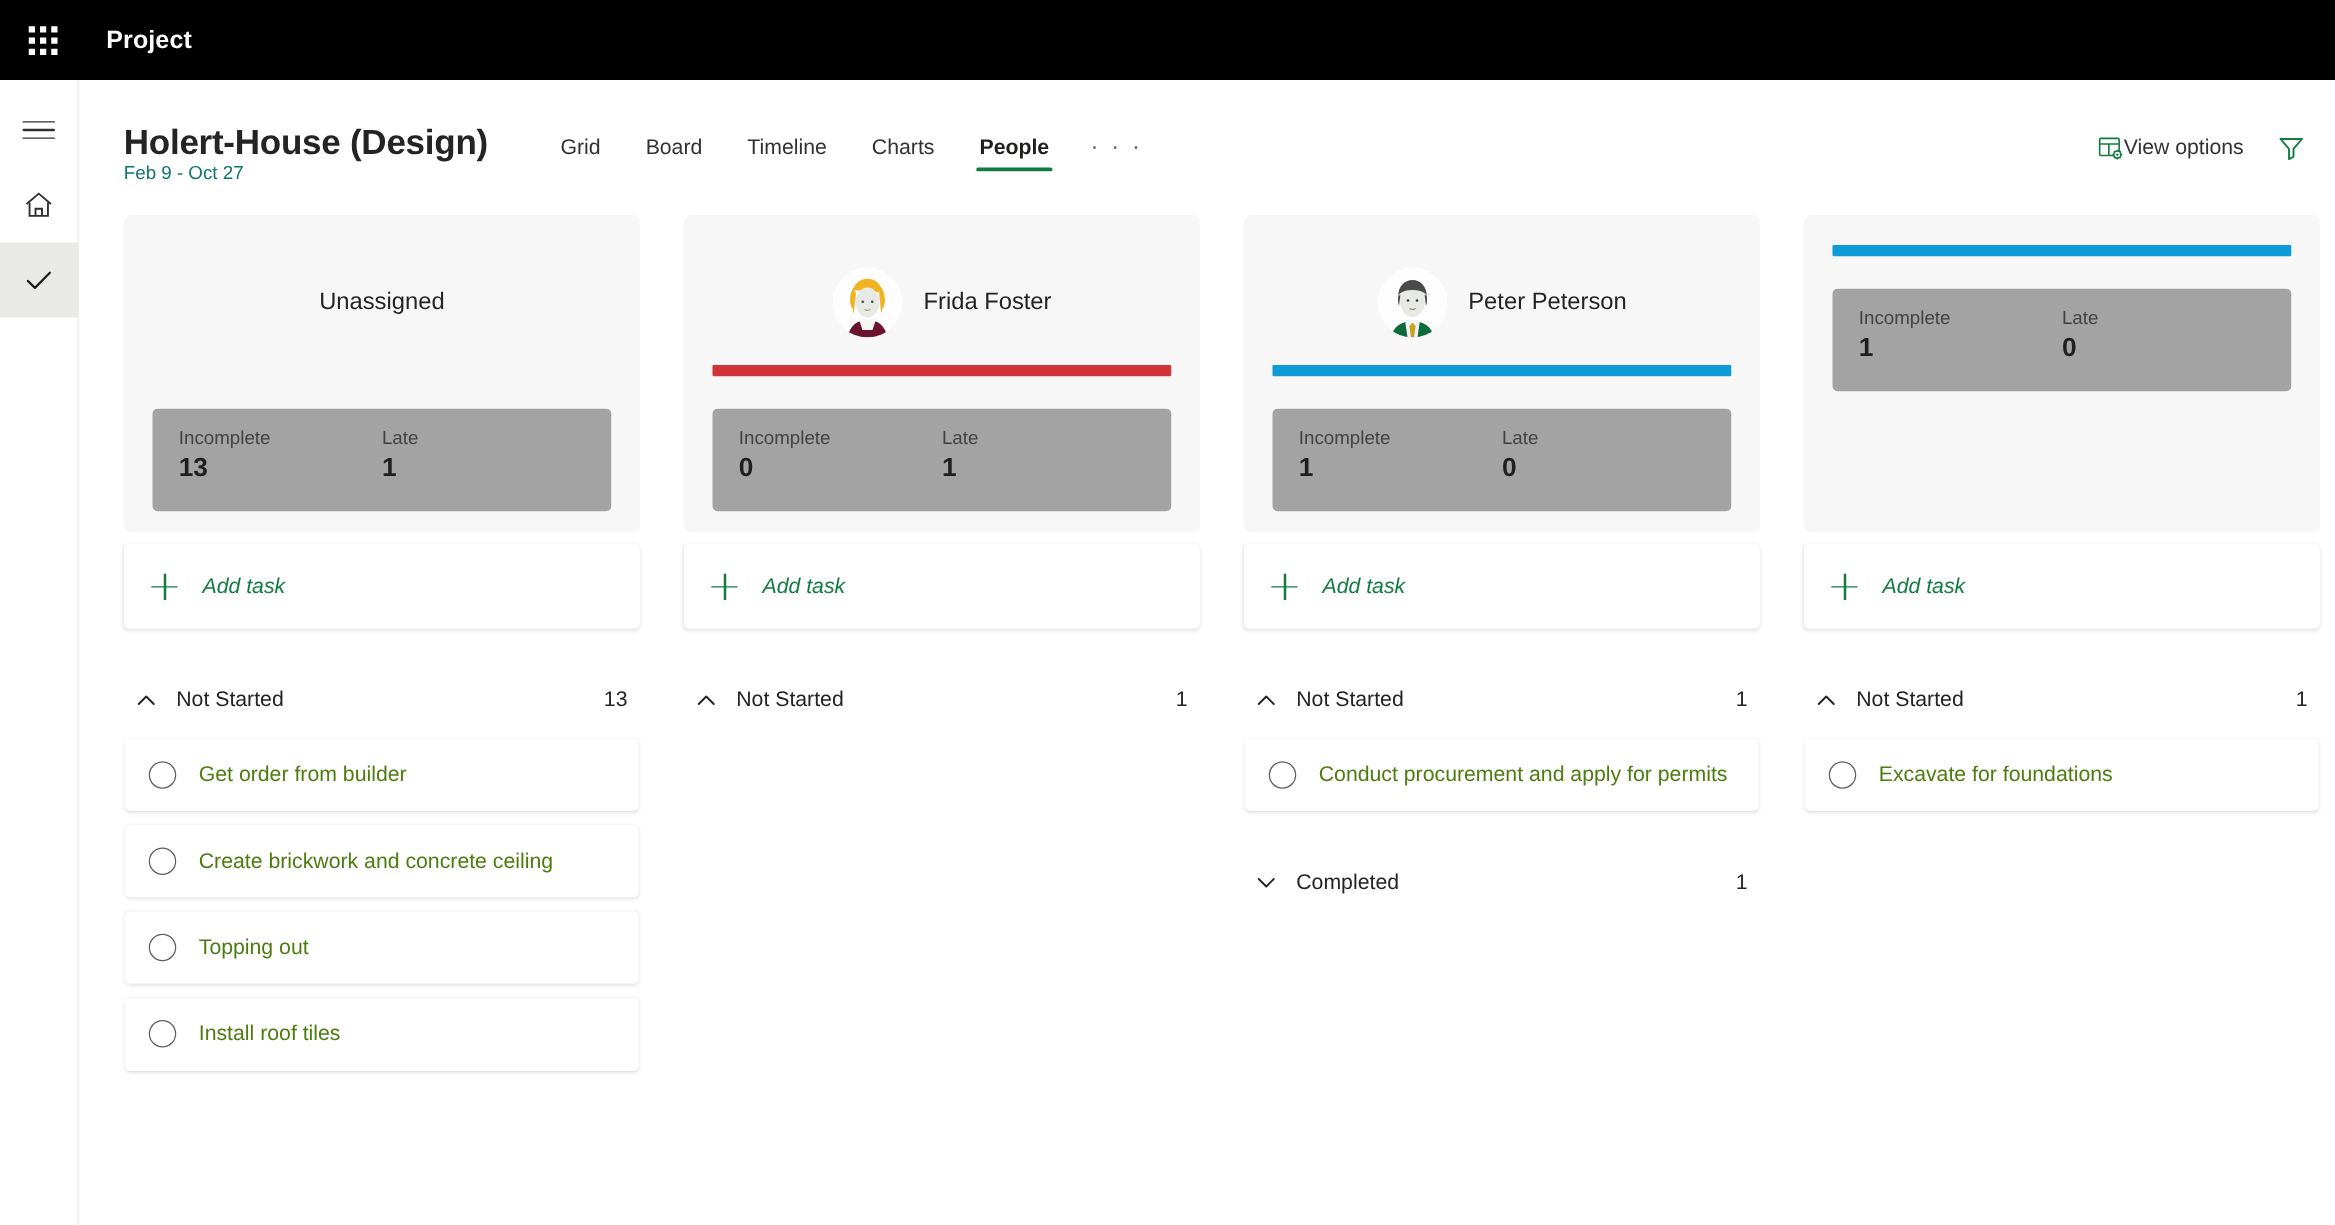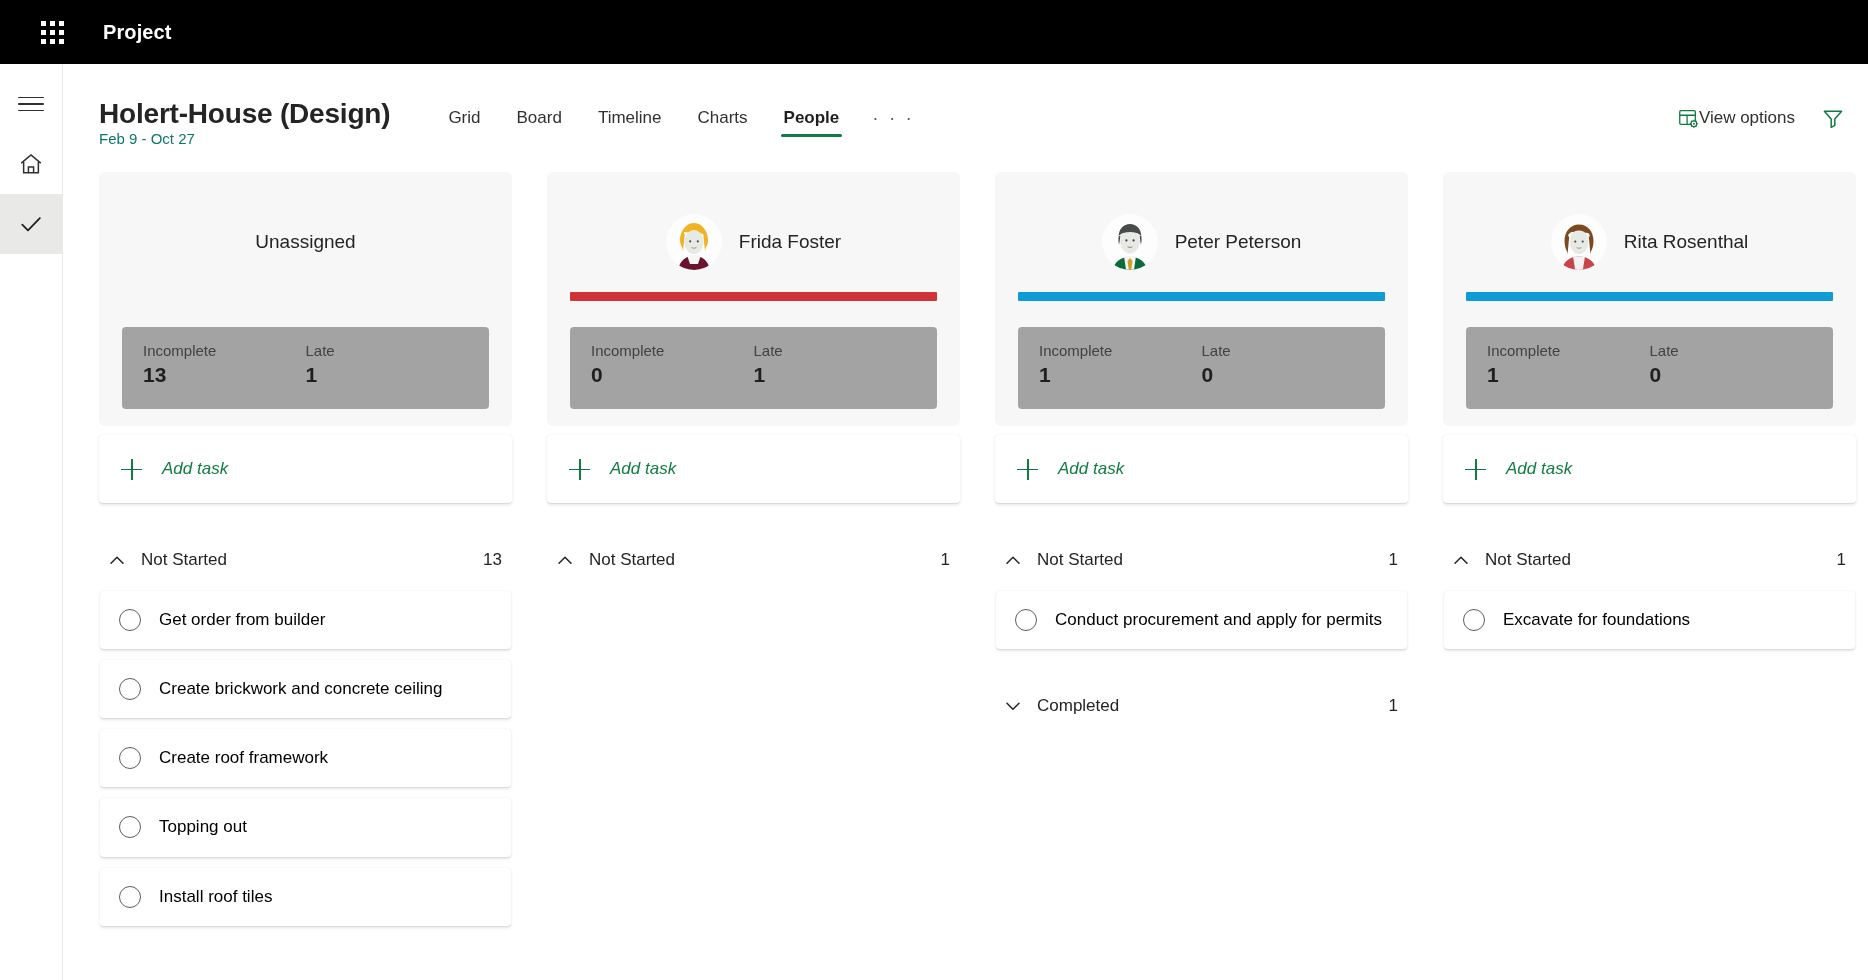--- a/index.html
+++ b/index.html
@@ -17,7 +17,7 @@
     background: #000000;
     display: flex;
     align-items: center;
-    padding-left: 28px;
+    padding-left: 10px;
   }
   .waffle {
     width: 48px; height: 48px;

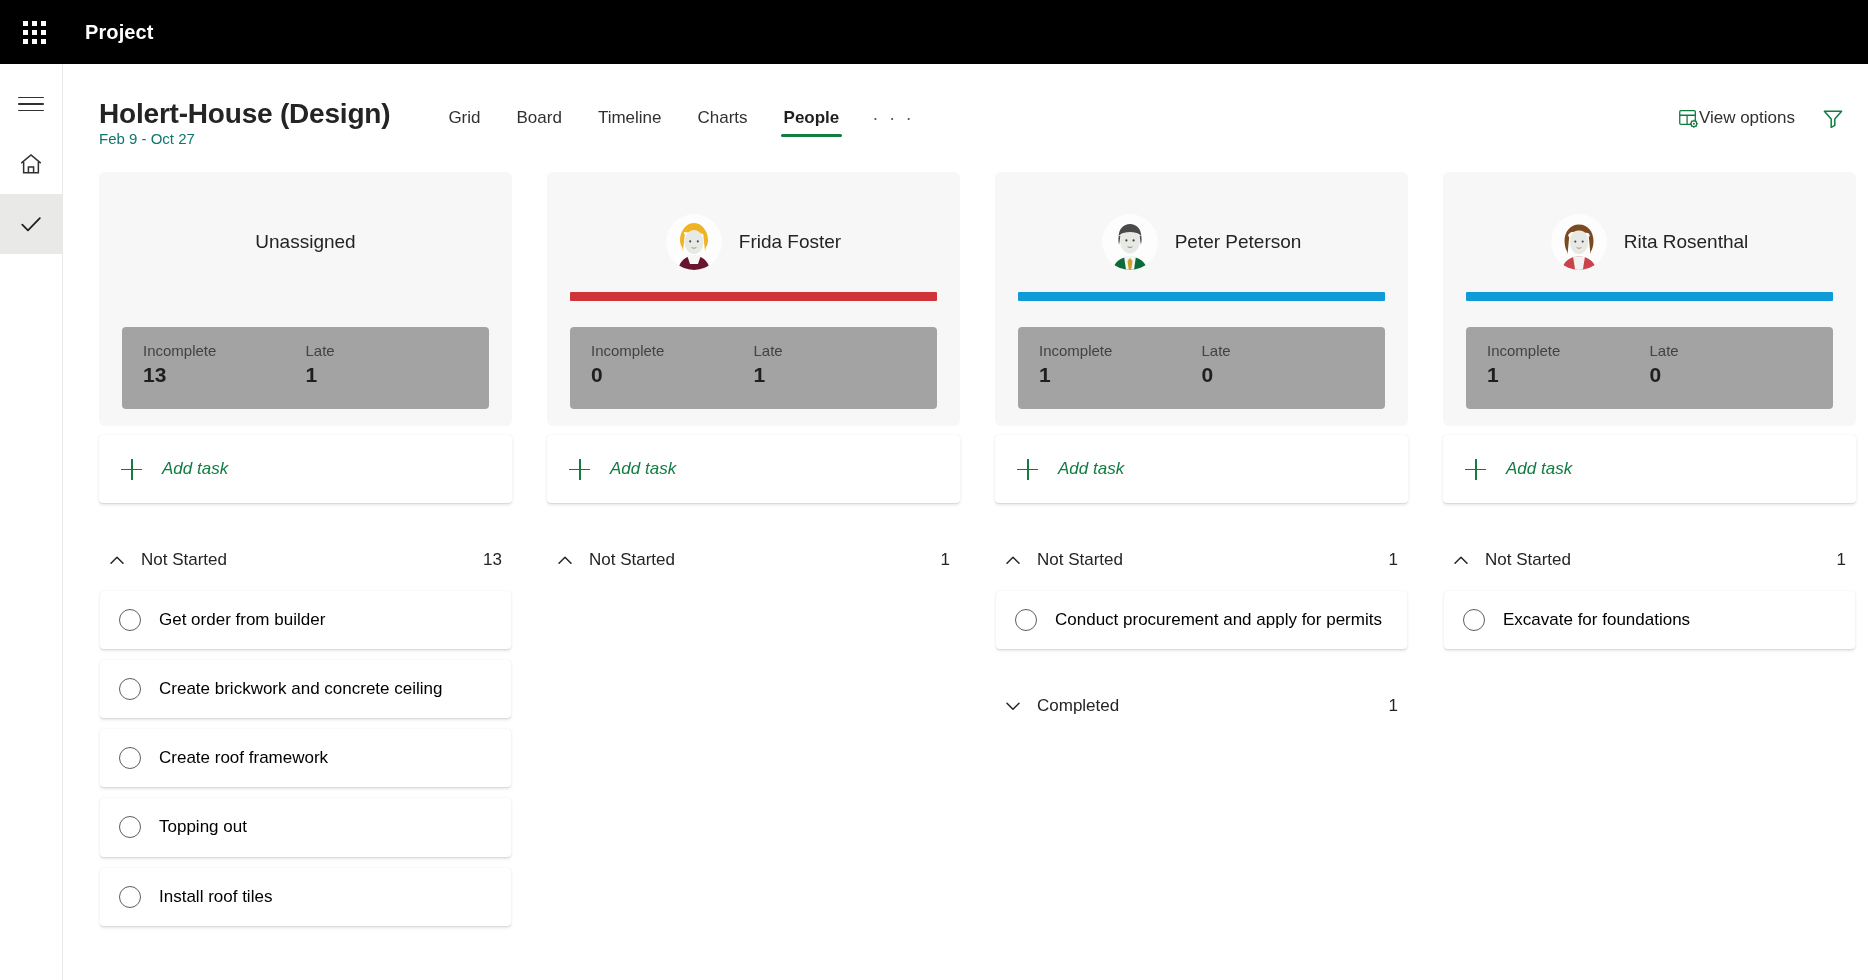--- a/index.html
+++ b/index.html
@@ -475,22 +475,6 @@
         </div>
         <div class="column">
           <div class="person-card">
-            <div class="person-head">
-              <div class="avatar"><svg viewBox="0 0 56 56" width="56" height="56">
-    <circle cx="28" cy="28" r="28" fill="#fdfdfd"></circle>
-    <path d="M11 56c1.5-9 8-13.5 17-13.5S43.5 47 45 56z" fill="#c8444a"></path>
-    <path d="M22 42.5h12l-2.2 13.5h-7.6z" fill="#f2f2f2"></path>
-    <path d="M13.5 27c0-9.5 6-16.5 14.5-16.5S42.5 17.5 42.5 27c0 4-1 8-2.5 10l-1.5-18-21-1.5-1.5 19.5c-1.5-2-2.5-6-2.5-11z" fill="#7b4a20"></path>
-    <ellipse cx="28" cy="28" rx="9.3" ry="12" fill="#e6e9e4"></ellipse>
-    <path d="M15.6 23.5c1-8 6-12.5 12.4-12.5s11.4 4.5 12.4 12.5c-2.5-5.5-7-7-12.4-7s-9.9 1.5-12.4 7z" fill="#7b4a20"></path>
-    <path d="M15.2 22c-.6 6.5 0 13 1.4 18l1.6-17.5z" fill="#7b4a20"></path>
-    <path d="M40.8 22c.6 6.5 0 13-1.4 18l-1.6-17.5z" fill="#7b4a20"></path>
-    <circle cx="24.3" cy="27.6" r="1.05" fill="#4a4a4a"></circle>
-    <circle cx="31.7" cy="27.6" r="1.05" fill="#4a4a4a"></circle>
-    <path d="M25.6 33.6q2.4 1.6 4.8 0" stroke="#b08a6a" stroke-width=".9" fill="none"></path>
-  </svg></div>
-              <div class="person-name">Rita Rosenthal</div>
-            </div>
             <div class="progress-track" style="background: rgb(15, 155, 215);"></div>
             <div class="stats">
               <div class="stat">

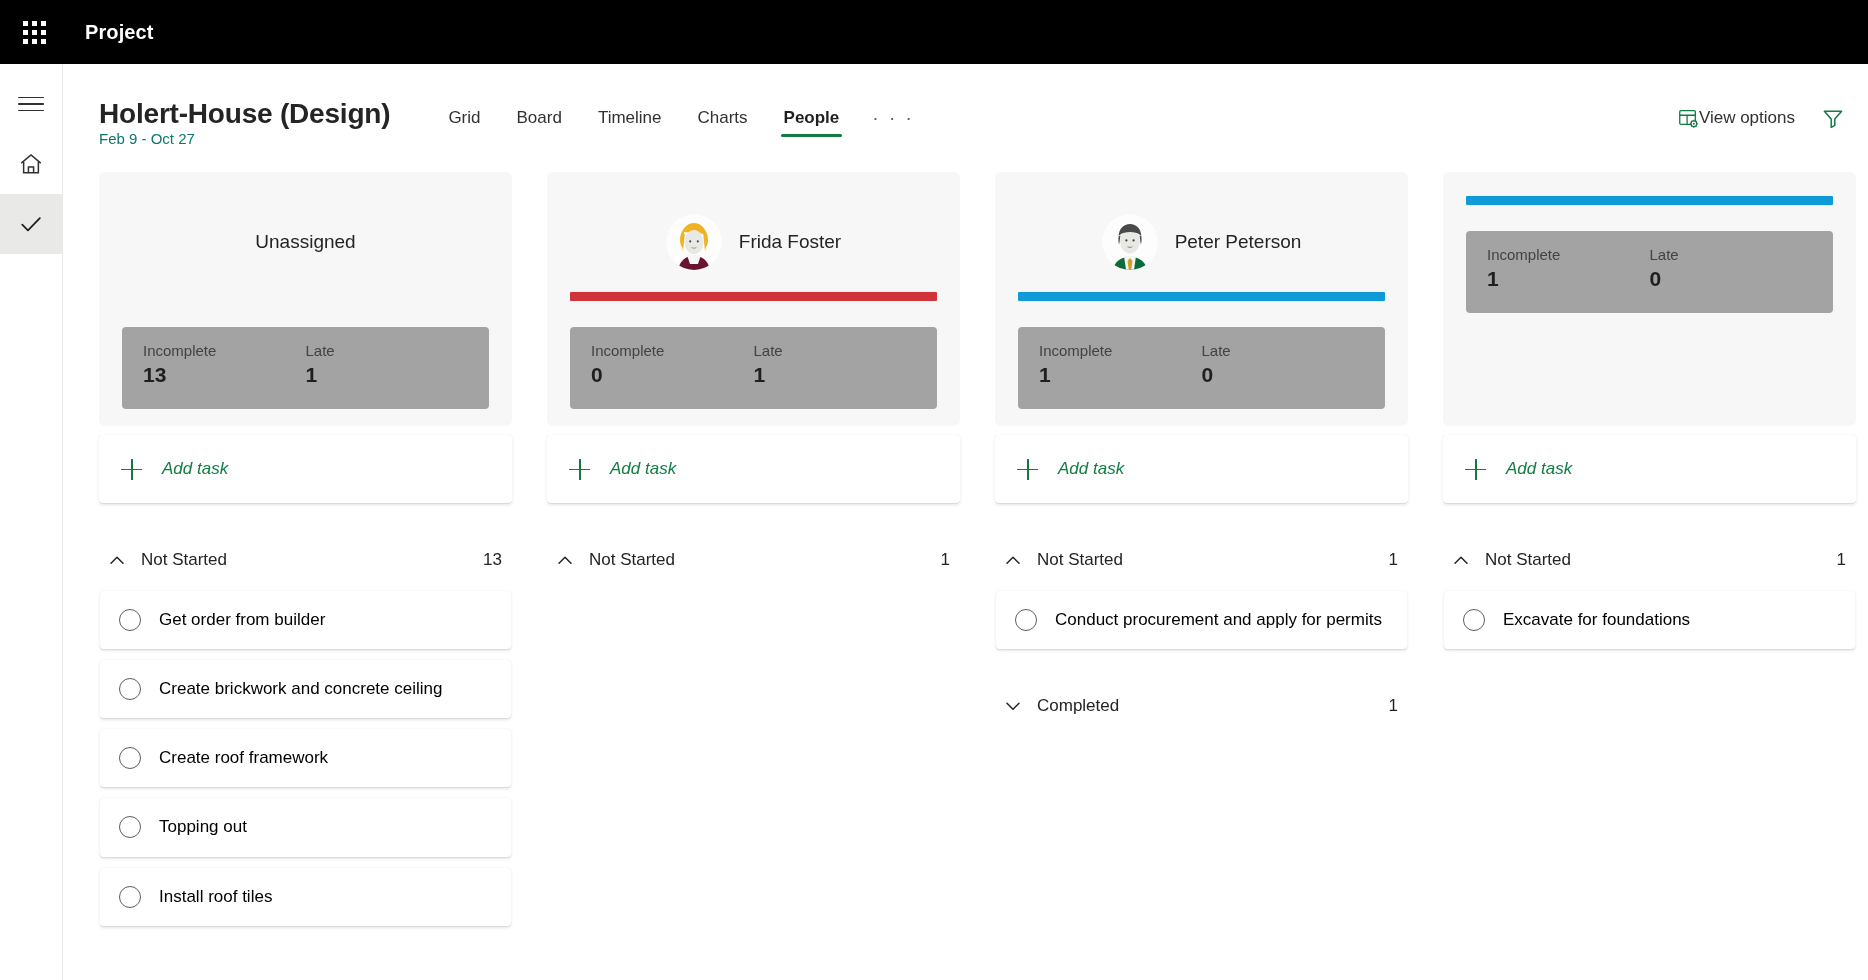--- a/index.html
+++ b/index.html
@@ -237,7 +237,7 @@
   }
   .task-label {
     font-size: 17px;
-    color: #000000;
+    color: #4d7c0f;
     line-height: 1.42;
     padding-right: 6px;
   }

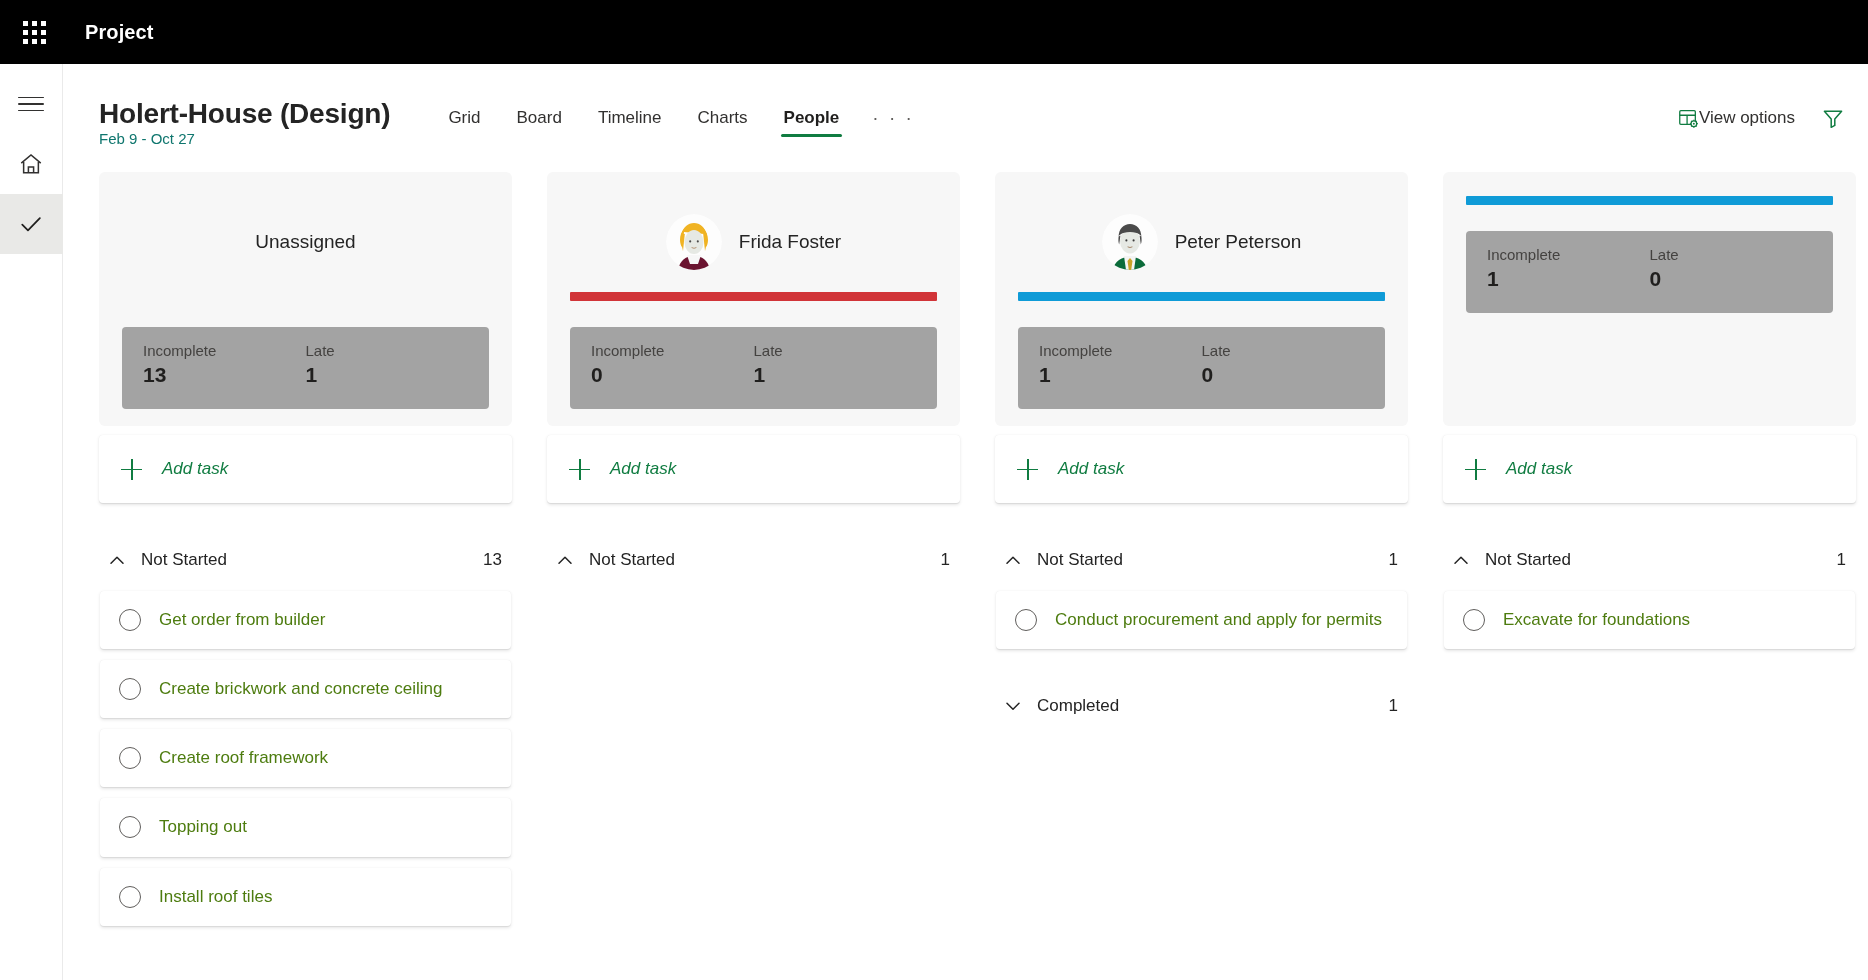--- a/index.html
+++ b/index.html
@@ -363,10 +363,6 @@
             </div>
             <div class="task-card">
               <span class="task-check"></span>
-                      <span class="task-label">Create roof framework</span>
-            </div>
-            <div class="task-card">
-              <span class="task-check"></span>
                       <span class="task-label">Topping out</span>
             </div>
             <div class="task-card">

